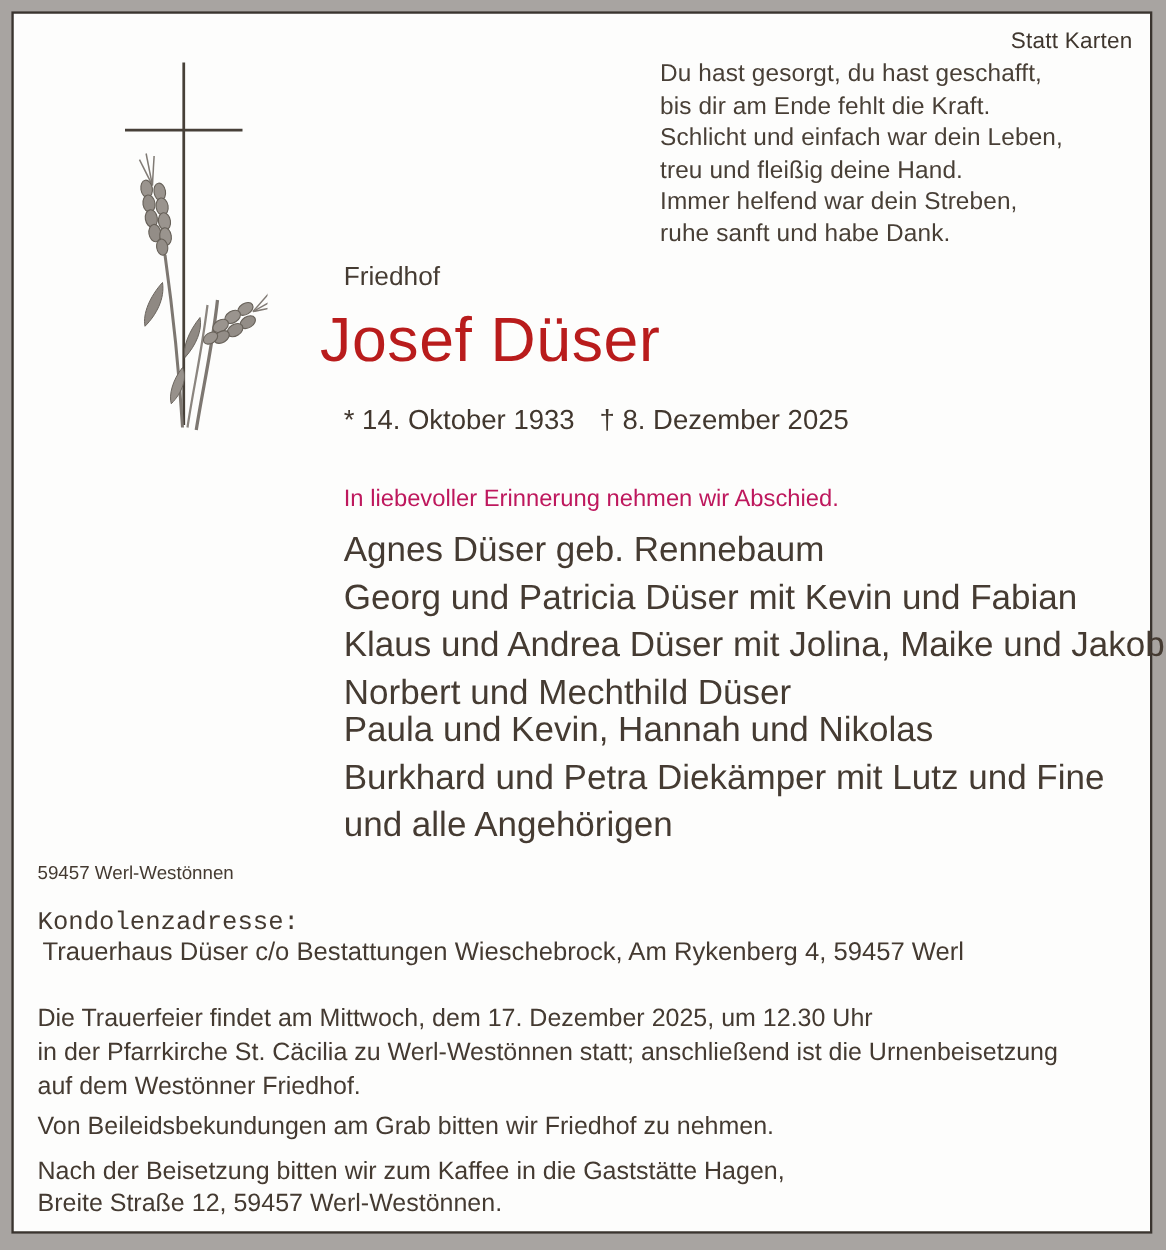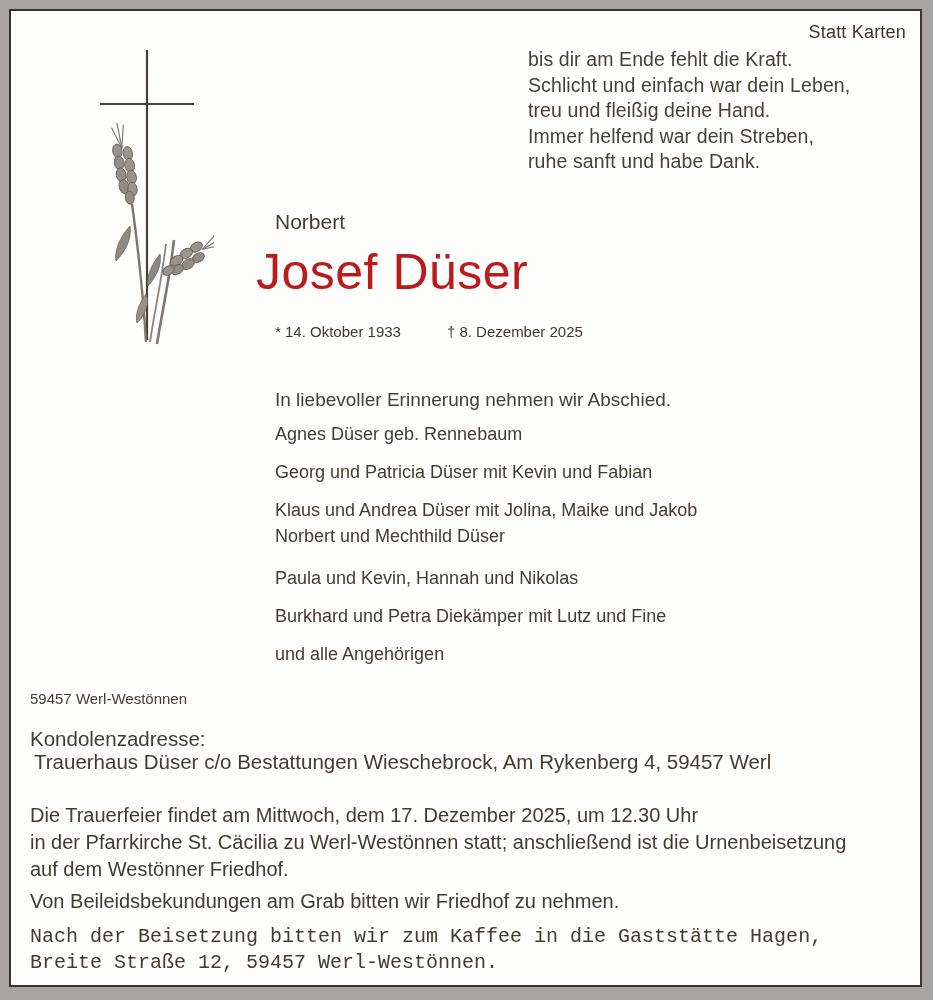--- a/index.html
+++ b/index.html
@@ -81,6 +81,7 @@
   <div class="statt">Statt Karten</div>
 
   <div class="poem">
+    <div>Du hast gesorgt, du hast geschafft,</div>
     <div>bis dir am Ende fehlt die Kraft.</div>
     <div>Schlicht und einfach war dein Leben,</div>
     <div>treu und fleißig deine Hand.</div>

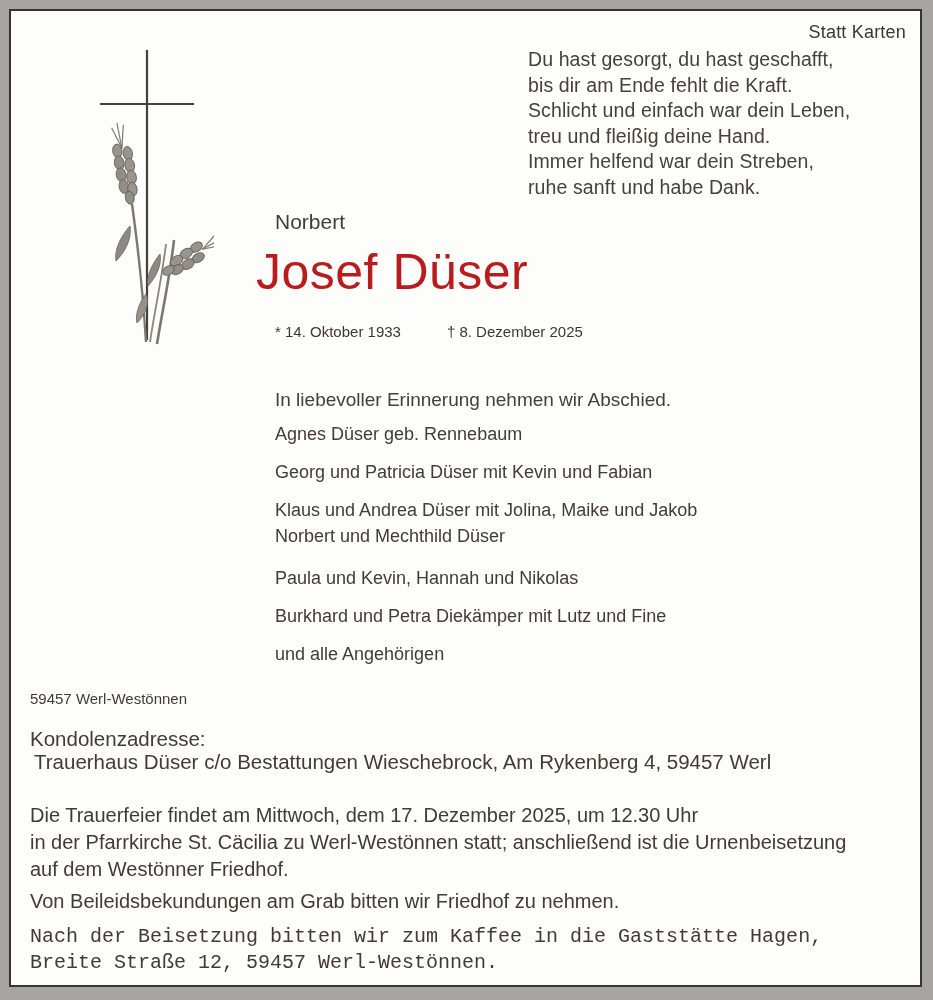--- a/index.html
+++ b/index.html
@@ -131,7 +131,7 @@
     </g>
   </svg>
 
-  <div class="profession">Norbert</div>
+  <div class="profession">Friedhof</div>
 
   <div class="name">Josef Düser</div>
 

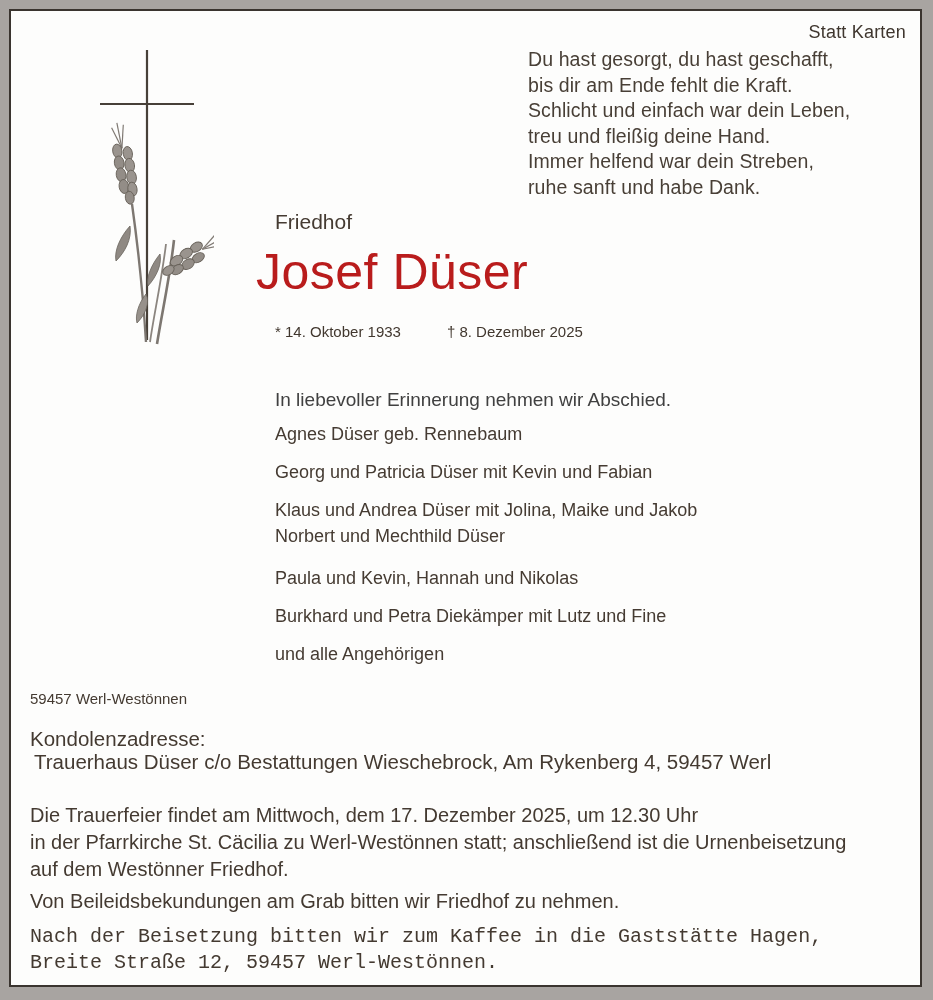--- a/index.html
+++ b/index.html
@@ -36,7 +36,7 @@
   }
   .dates{
     position:absolute;left:264px;top:312px;
-    font-size:15px;color:#41372e;display:flex;gap:46px;white-space:nowrap;
+    font-size:22px;color:#41372e;display:flex;gap:20px;white-space:nowrap;
   }
   .intro{
     position:absolute;left:264px;top:378px;

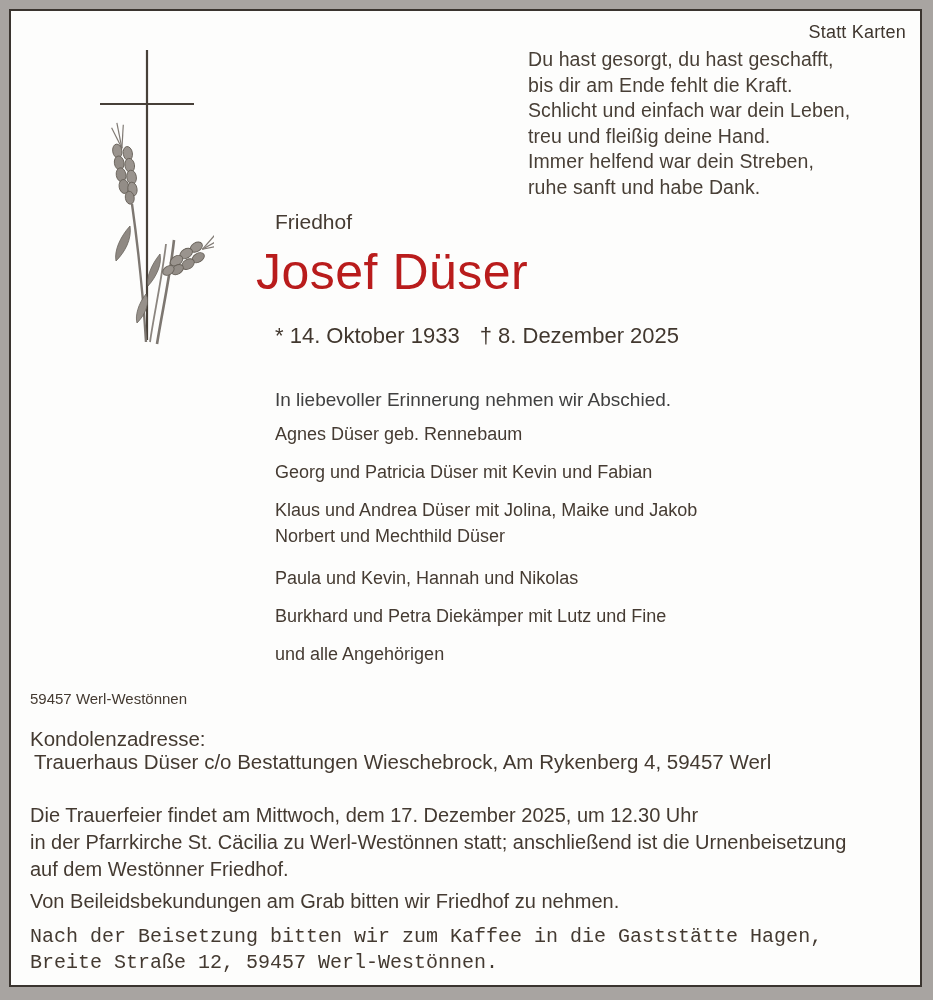--- a/index.html
+++ b/index.html
@@ -40,7 +40,7 @@
   }
   .intro{
     position:absolute;left:264px;top:378px;
-    font-size:19px;color:#404040;
+    font-size:19px;color:#be185d;
   }
   .mourner{
     position:absolute;left:264px;

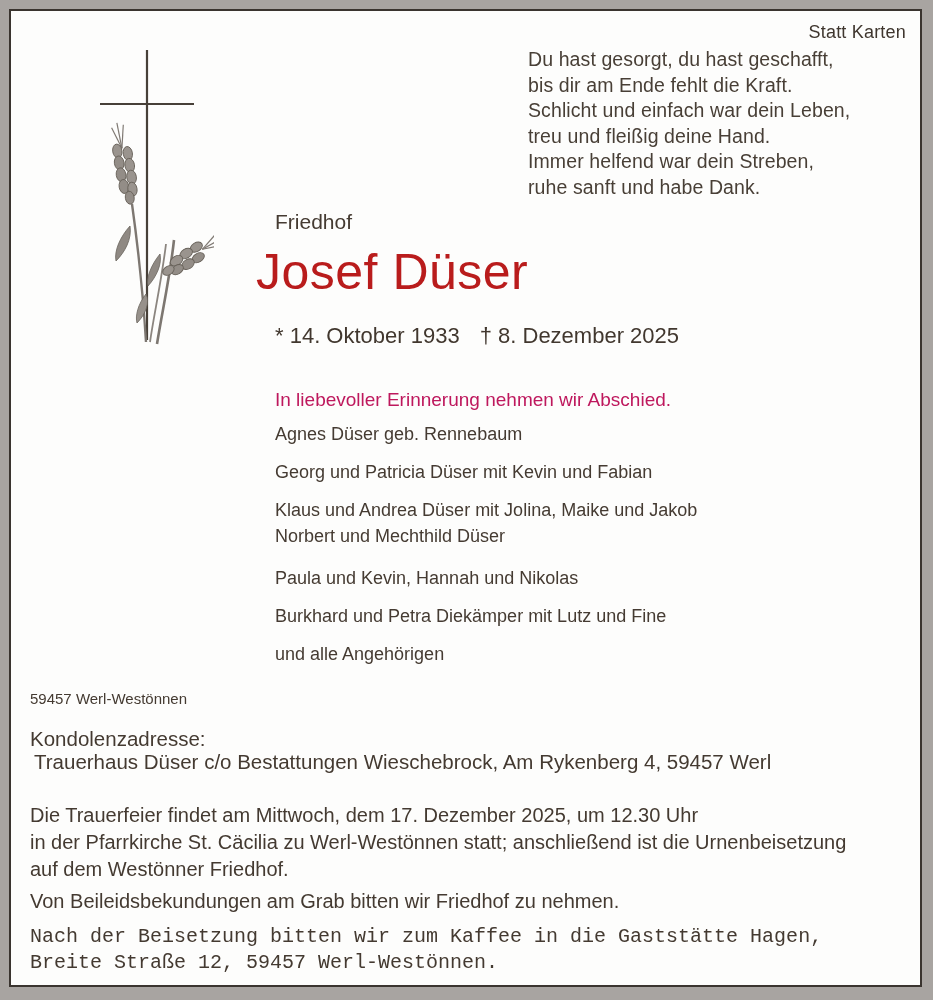--- a/index.html
+++ b/index.html
@@ -44,7 +44,7 @@
   }
   .mourner{
     position:absolute;left:264px;
-    font-size:18px;color:#453b32;white-space:nowrap;
+    font-size:28px;color:#453b32;white-space:nowrap;
   }
   .m0{top:413px}.m1{top:451px}.m2{top:489px}.m3{top:515px}
   .m4{top:557px}.m5{top:595px}.m6{top:633px}

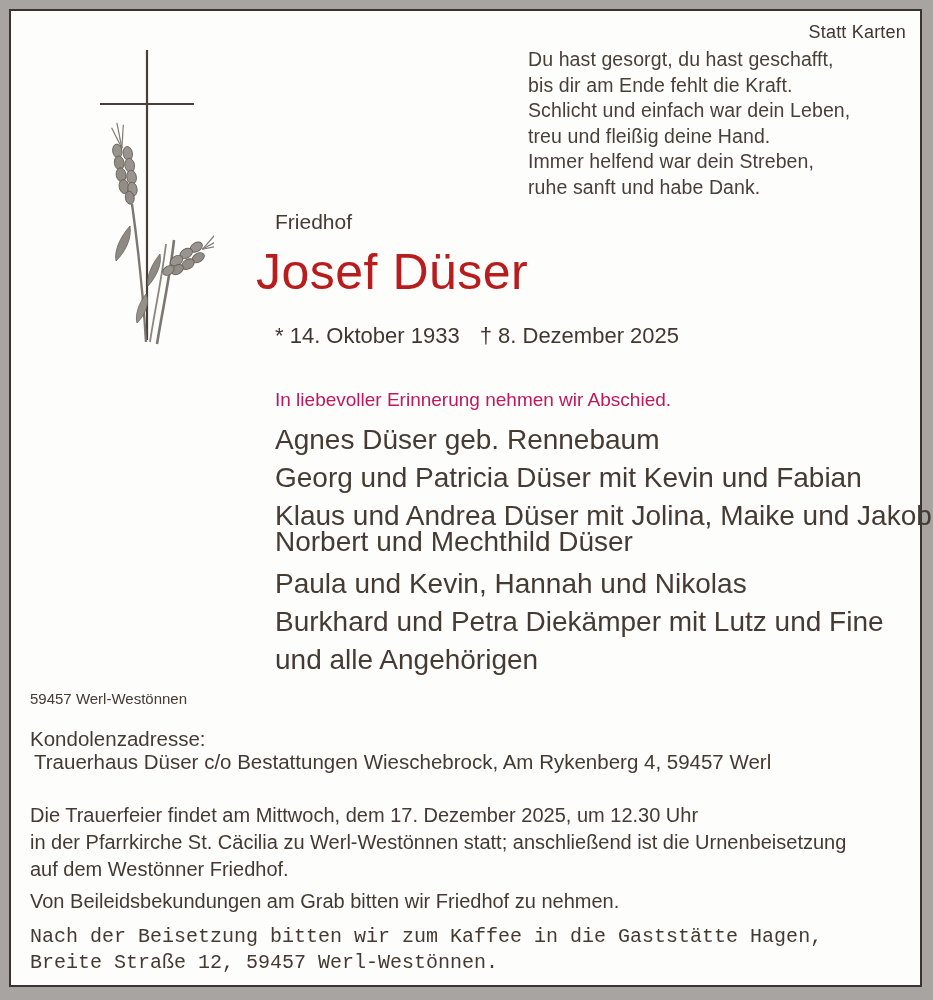--- a/index.html
+++ b/index.html
@@ -46,7 +46,7 @@
     position:absolute;left:264px;
     font-size:28px;color:#453b32;white-space:nowrap;
   }
-  .m0{top:413px}.m1{top:451px}.m2{top:489px}.m3{top:515px}
+  .m0{top:413px}.m1{top:451px}.m2{top:489px}.m3{top:527px}
   .m4{top:557px}.m5{top:595px}.m6{top:633px}
   .city{
     position:absolute;left:19px;top:679px;

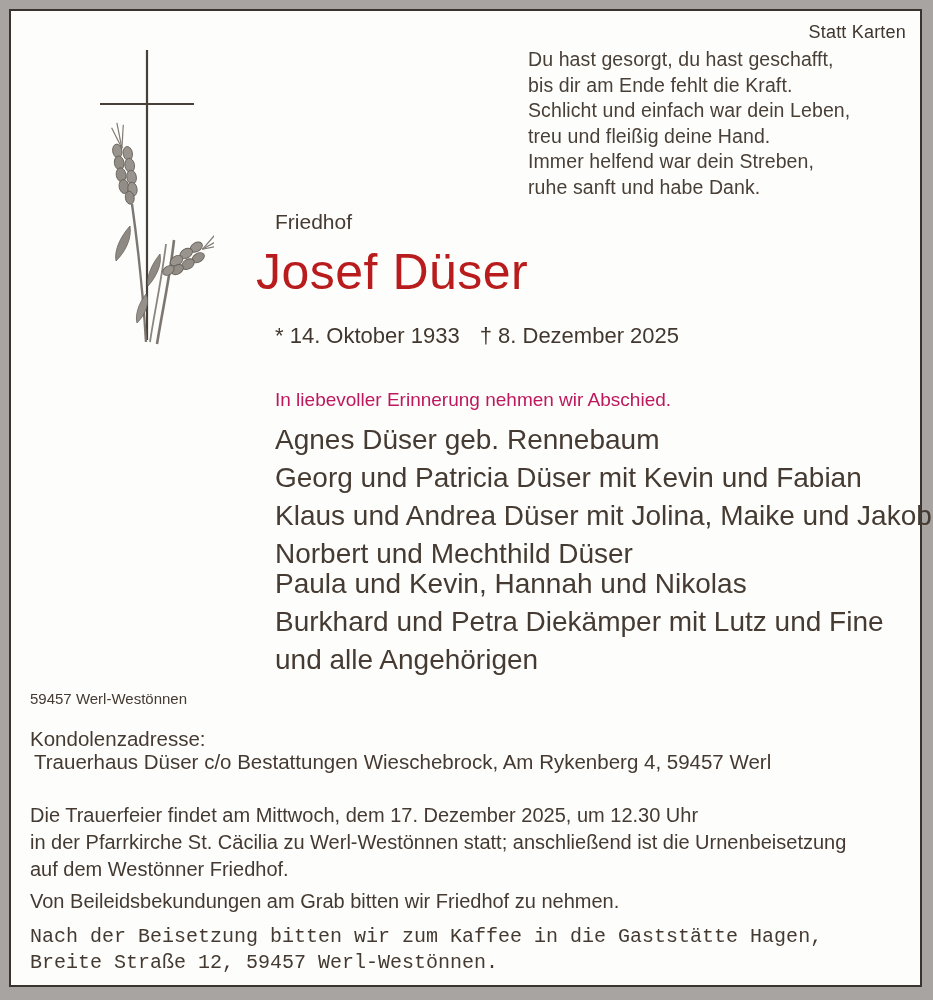--- a/index.html
+++ b/index.html
@@ -54,7 +54,7 @@
   }
   .kond-label{
     position:absolute;left:19px;top:716px;
-    font-size:20.5px;color:#443a31;
+    font-size:20.5px;color:#443a31;font-family:Liberation Mono, monospace;
   }
   .kond-line{
     position:absolute;left:23px;top:739px;

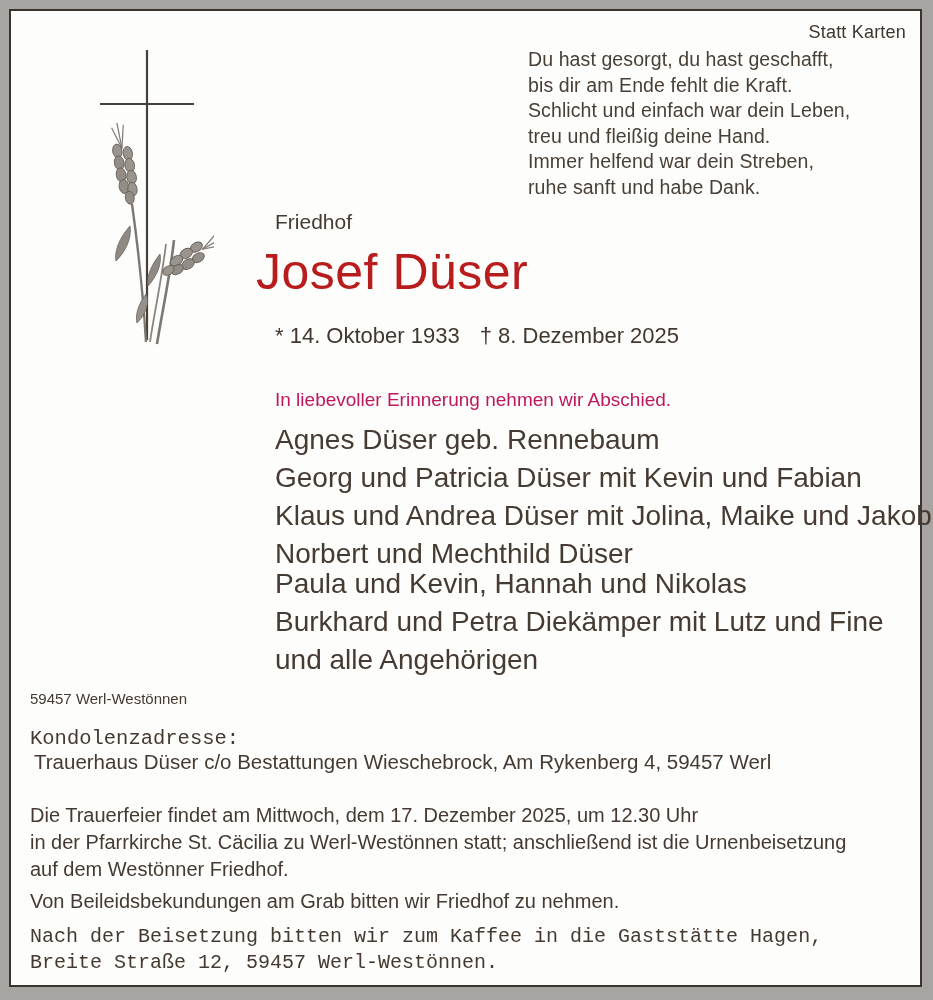--- a/index.html
+++ b/index.html
@@ -70,7 +70,7 @@
   }
   .kaffee{
     position:absolute;left:19px;top:913px;
-    font-size:20px;line-height:26px;color:#443a31;white-space:nowrap;font-family:Liberation Mono, monospace;
+    font-size:20px;line-height:26px;color:#443a31;white-space:nowrap;
   }
 </style>
 </head>

